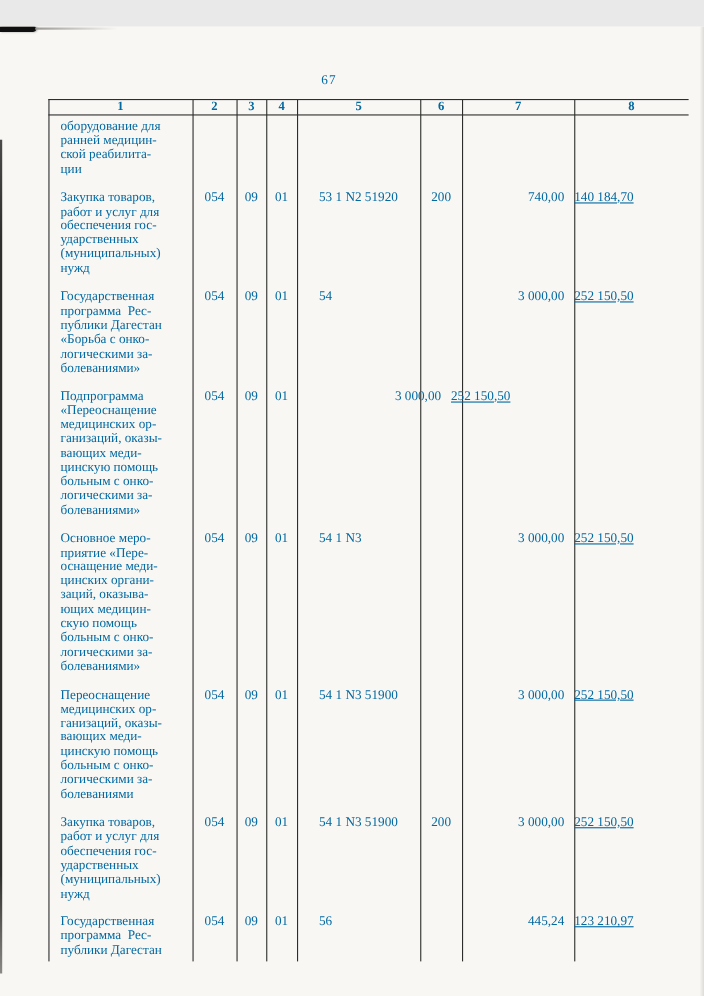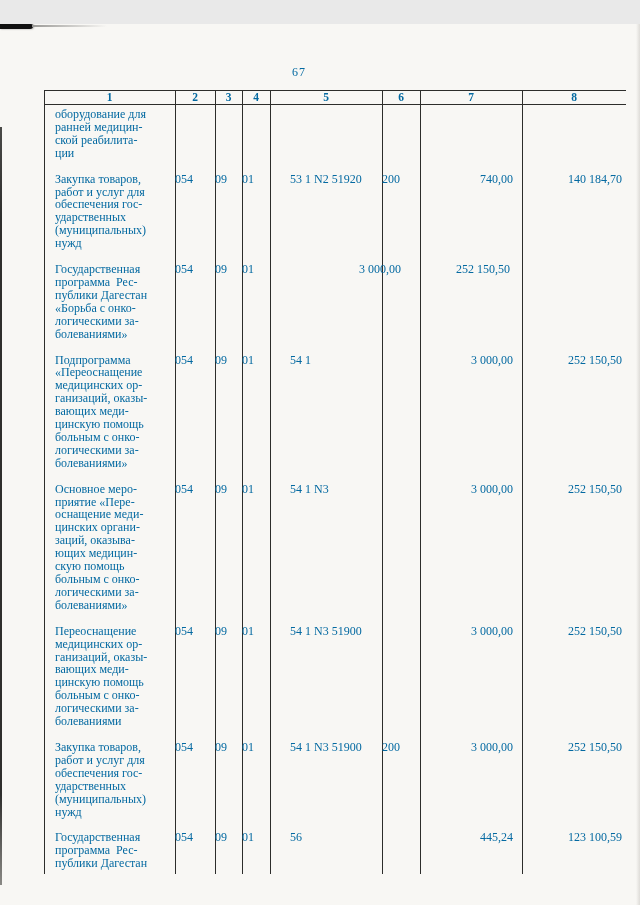--- a/index.html
+++ b/index.html
@@ -41,7 +41,7 @@
   .t-row { display:flex; margin-bottom:13px; font-size:12px; line-height:12.9px; }
   .cell { box-sizing:border-box; flex-shrink:0; }
   .a-name  { padding-left:11px; white-space:pre; }
-  .a-center{ text-align:left; }
+  .a-center{ text-align:center; }
   .a-code  { padding-left:20px; white-space:pre; }
   .a-r9    { text-align:right; padding-right:9px;padding-left:36px; }
   .a-r4    { text-align:right; padding-right:4px; }

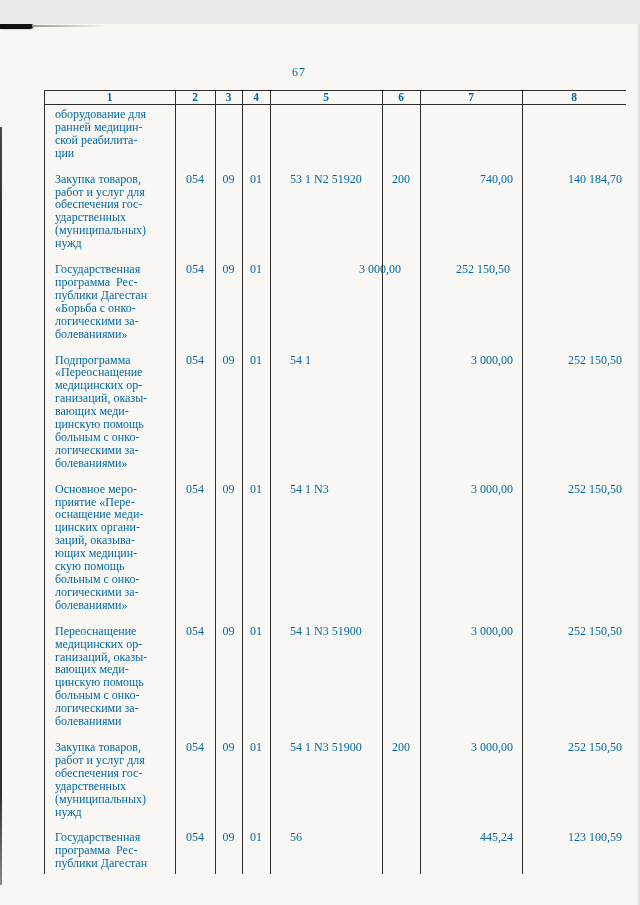--- a/index.html
+++ b/index.html
@@ -44,7 +44,7 @@
   .a-center{ text-align:center; }
   .a-code  { padding-left:20px; white-space:pre; }
   .a-r9    { text-align:right; padding-right:9px;padding-left:36px; }
-  .a-r4    { text-align:right; padding-right:4px; }
+  .a-r4    { text-align:left; padding-right:4px;text-decoration:underline; }
 </style>
 </head>
 <body>

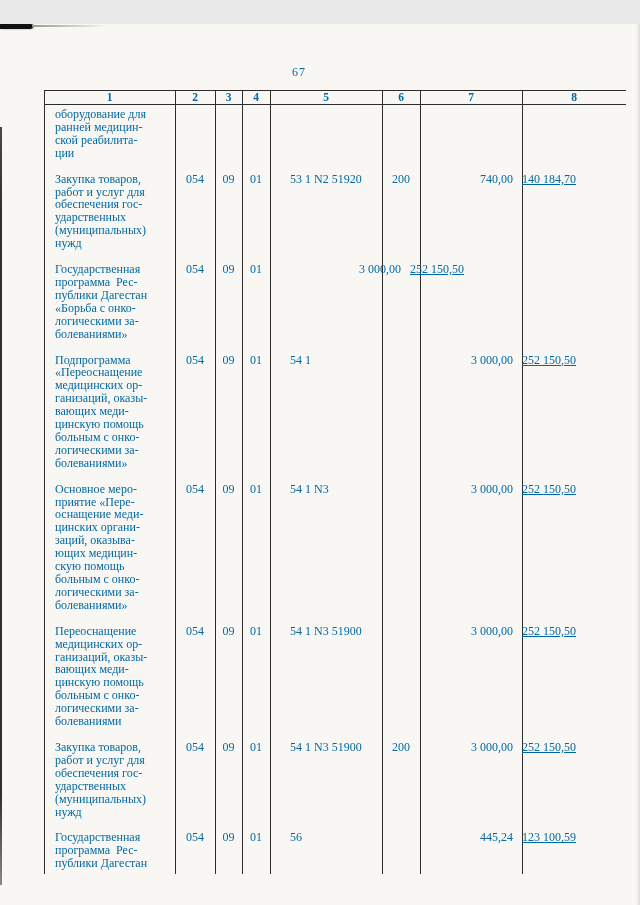--- a/index.html
+++ b/index.html
@@ -119,6 +119,7 @@
         <div class="cell w1 a-center">054</div>
         <div class="cell w2 a-center">09</div>
         <div class="cell w3 a-center">01</div>
+        <div class="cell w4 a-code">54</div>
         <div class="cell w5 a-center"></div>
         <div class="cell w6 a-r9">3 000,00</div>
         <div class="cell w7 a-r4">252 150,50</div>

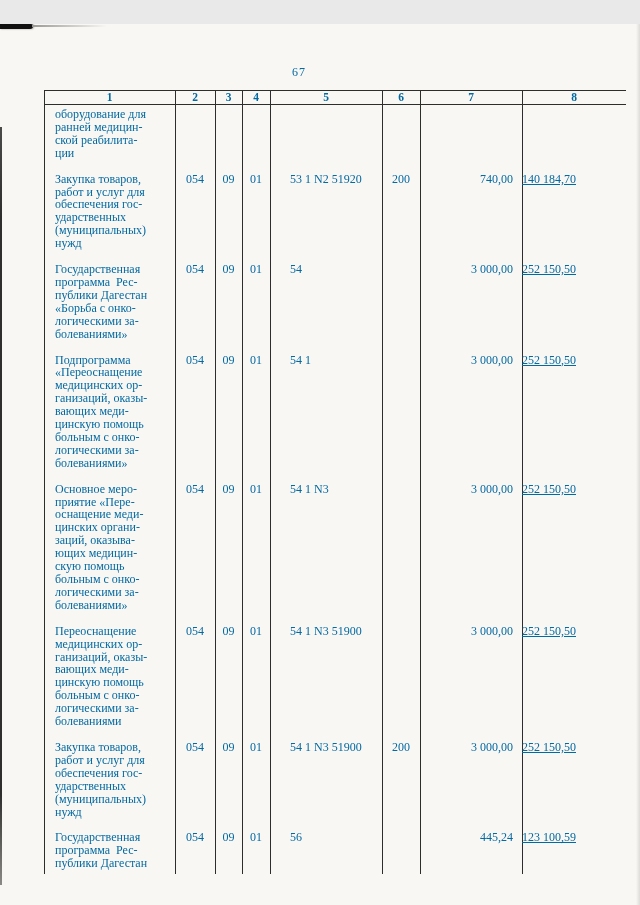--- a/index.html
+++ b/index.html
@@ -137,7 +137,6 @@
         <div class="cell w1 a-center">054</div>
         <div class="cell w2 a-center">09</div>
         <div class="cell w3 a-center">01</div>
-        <div class="cell w4 a-code">54 1</div>
         <div class="cell w5 a-center"></div>
         <div class="cell w6 a-r9">3 000,00</div>
         <div class="cell w7 a-r4">252 150,50</div>

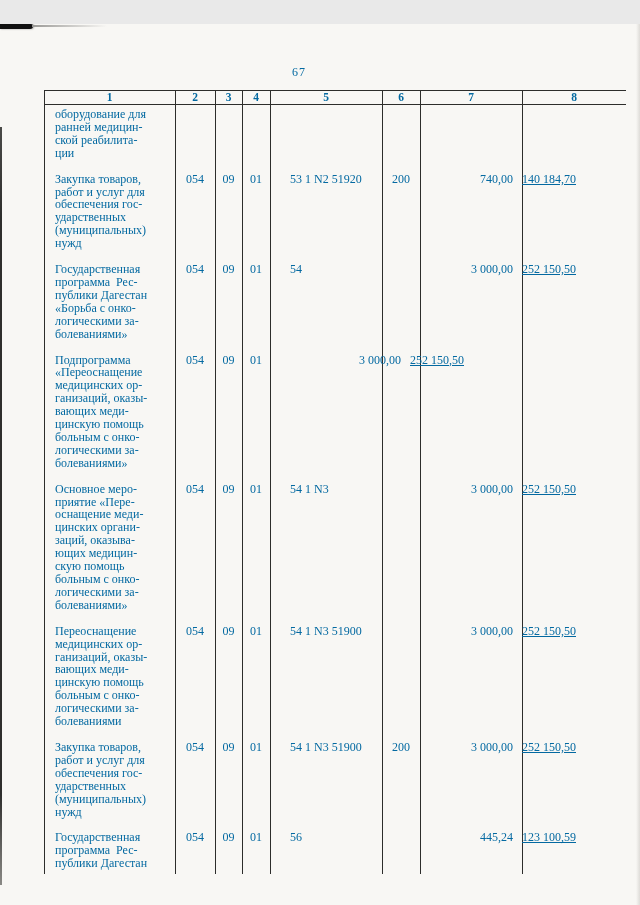--- a/index.html
+++ b/index.html
@@ -202,7 +202,7 @@
         <div class="cell w4 a-code">56</div>
         <div class="cell w5 a-center"></div>
         <div class="cell w6 a-r9">445,24</div>
-        <div class="cell w7 a-r4">123 100,59</div>
+        <div class="cell w7 a-r4">123 210,97</div>
       </div>
     </div>
 

